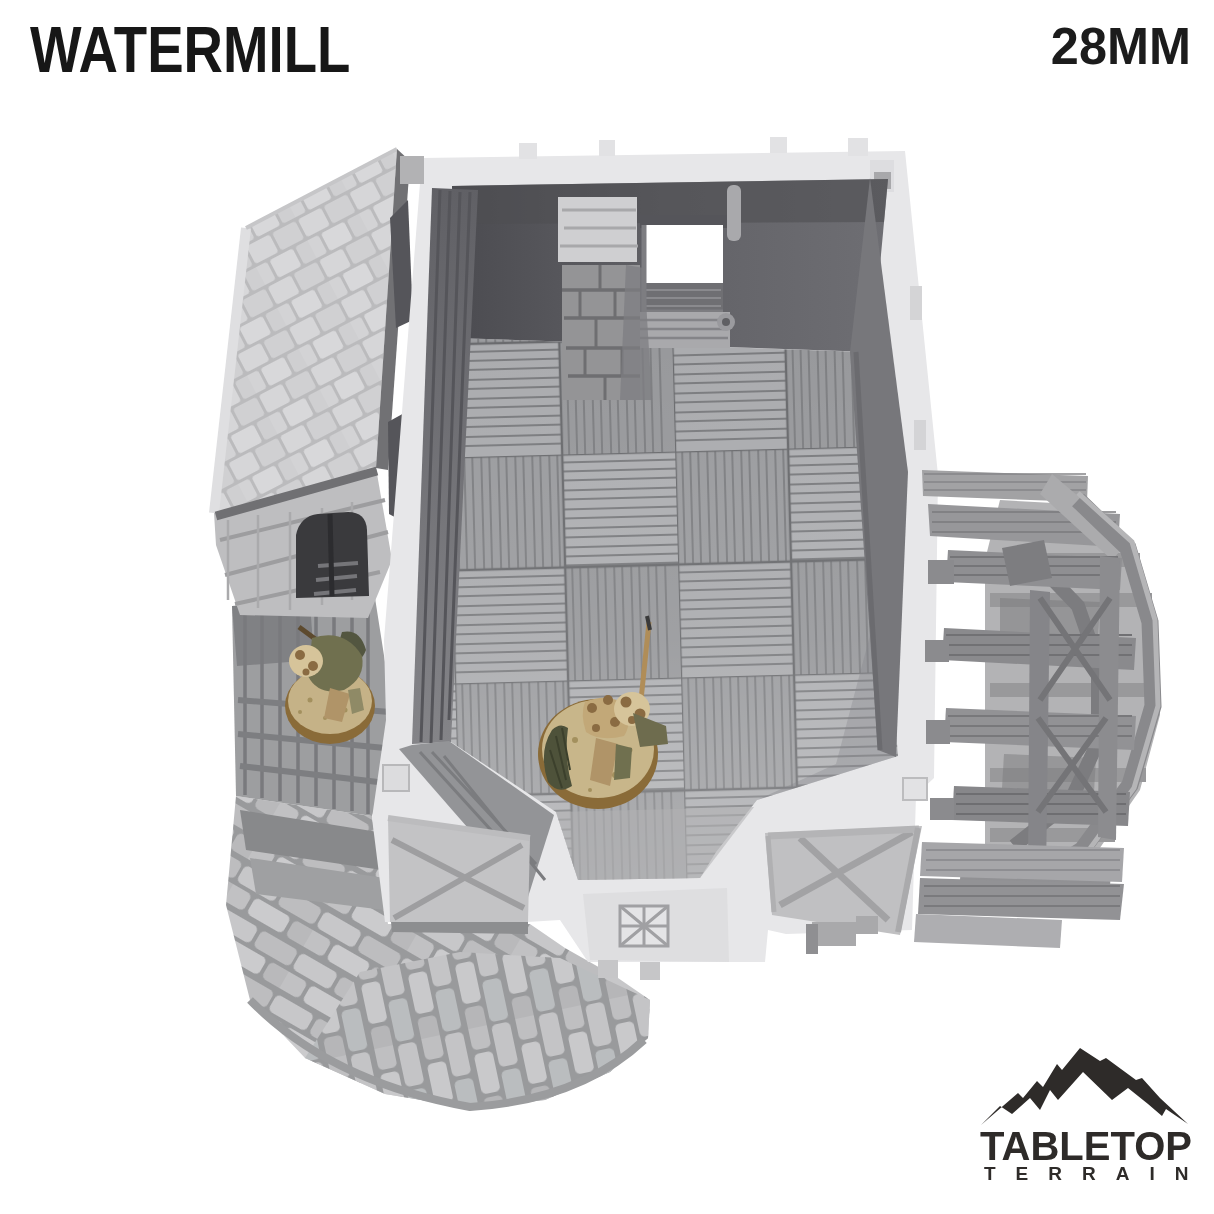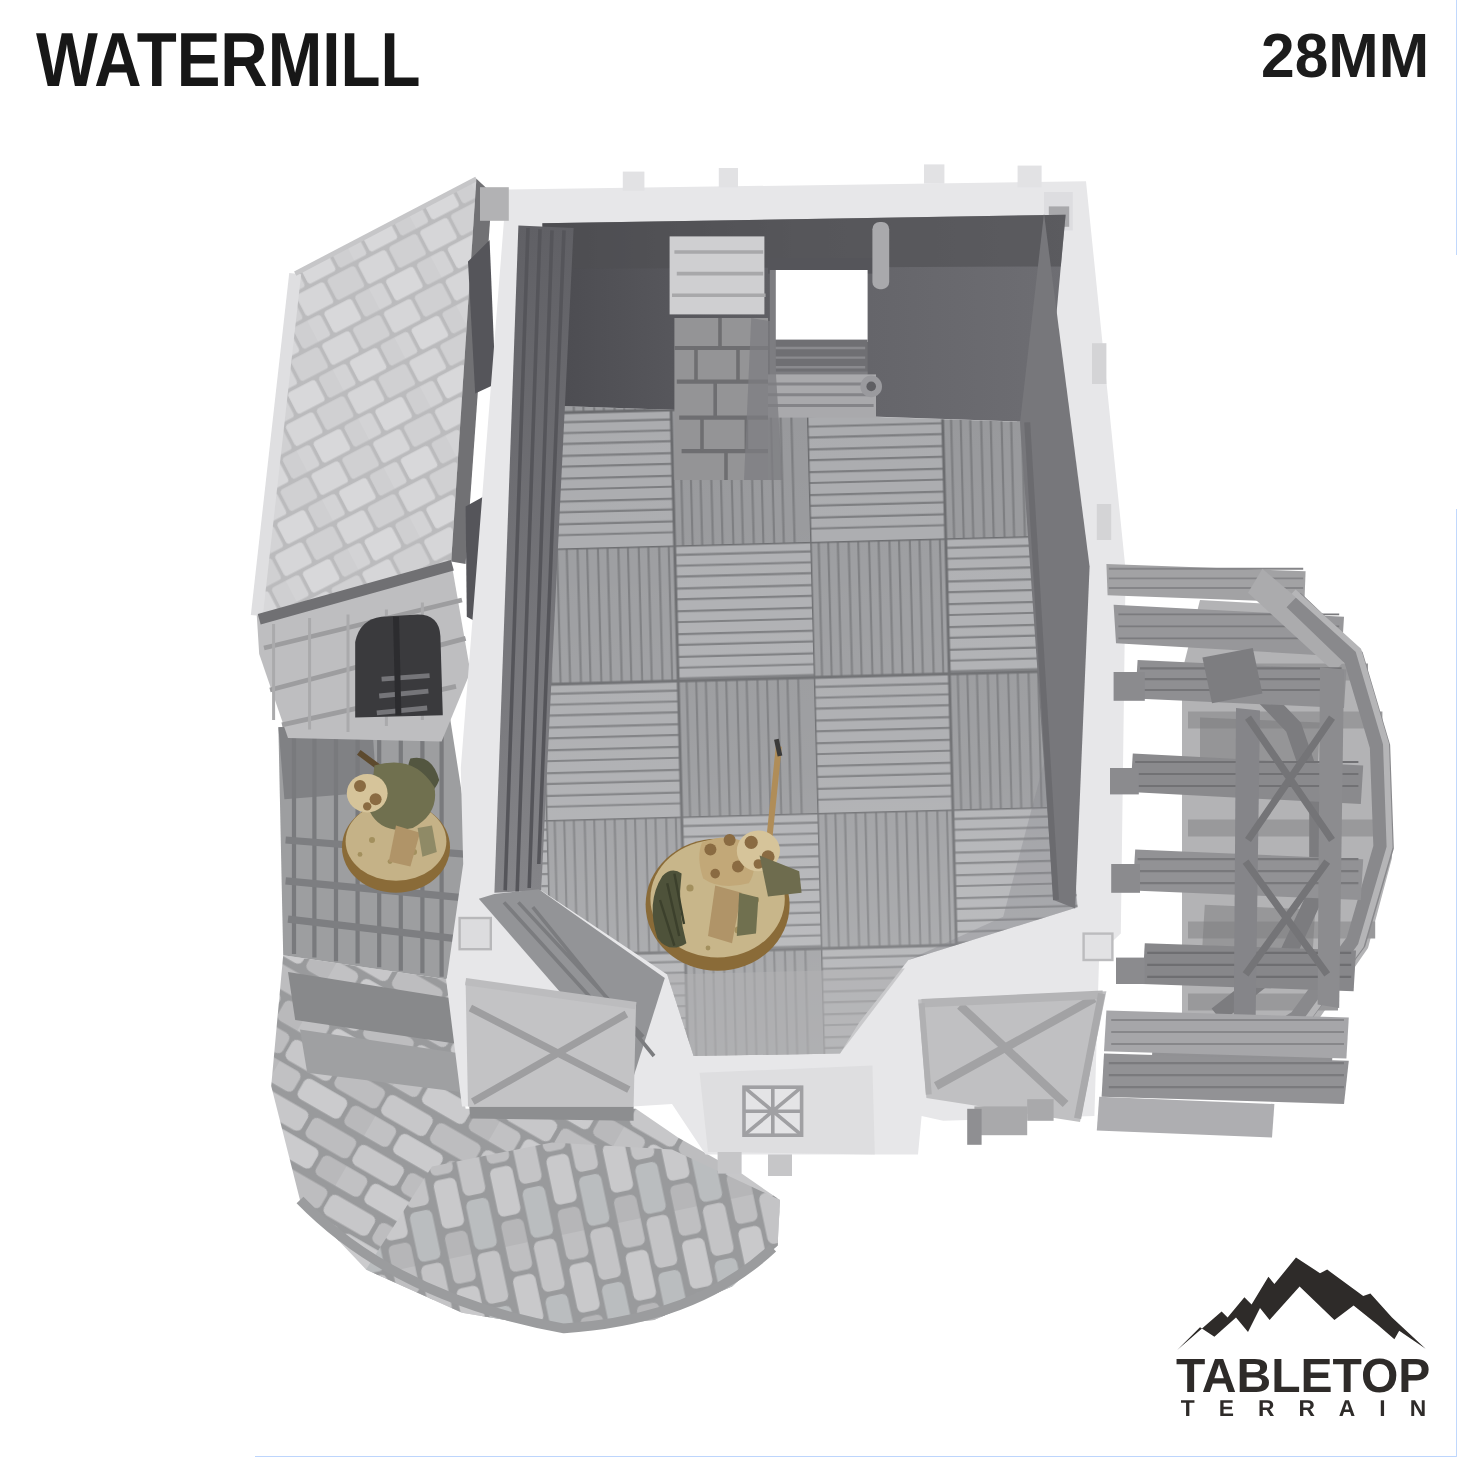--- a/index.html
+++ b/index.html
@@ -3,7 +3,7 @@
 <meta charset="utf-8">
 <style>
   html,body{margin:0;padding:0;background:#ffffff;}
-  .page{position:relative;width:1214px;height:1214px;background:#3b82f6;overflow:hidden;
+  .page{position:relative;width:1214px;height:1214px;background:#ec4899;overflow:hidden;
         font-family:"Liberation Sans", sans-serif;}
   svg{position:absolute;left:0;top:0;}
 </style>

